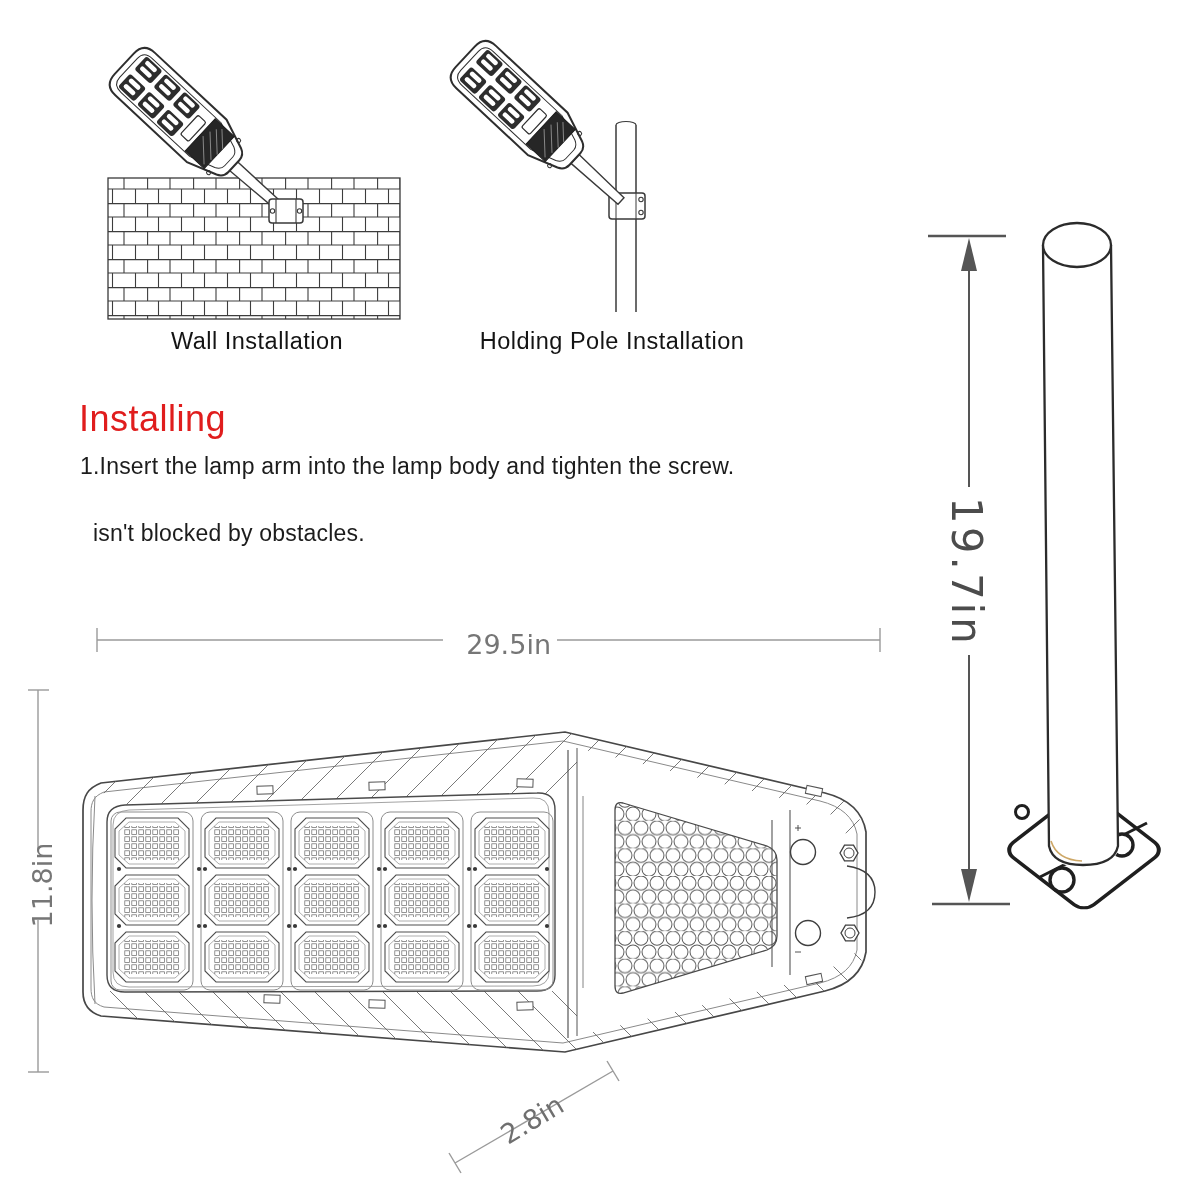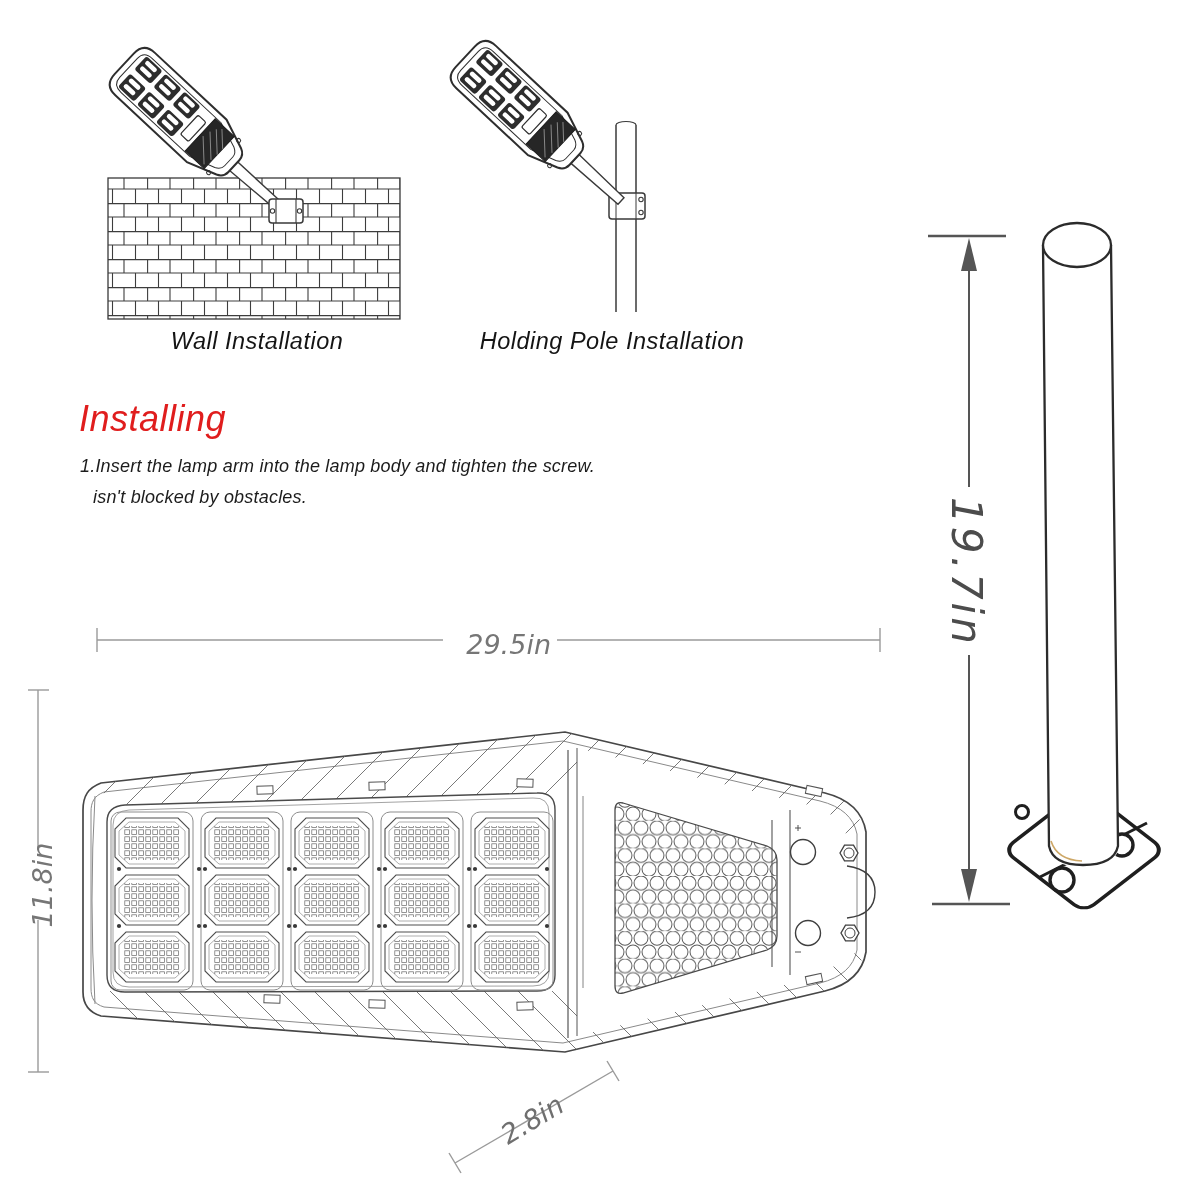--- a/index.html
+++ b/index.html
@@ -4,7 +4,7 @@
 <style>
   html,body{margin:0;padding:0;background:#ffffff;}
   .canvas{position:relative;width:1200px;height:1200px;background:#ffffff;overflow:hidden;
-          font-family:"Liberation Sans", sans-serif;font-style:italic;}
+          font-family:"Liberation Sans", sans-serif;}
   .abs{position:absolute;}
   .label{font-size:23.5px;color:#141414;text-align:center;letter-spacing:.5px;}
   .heading{font-size:36px;color:#e01d1d;letter-spacing:.5px;}

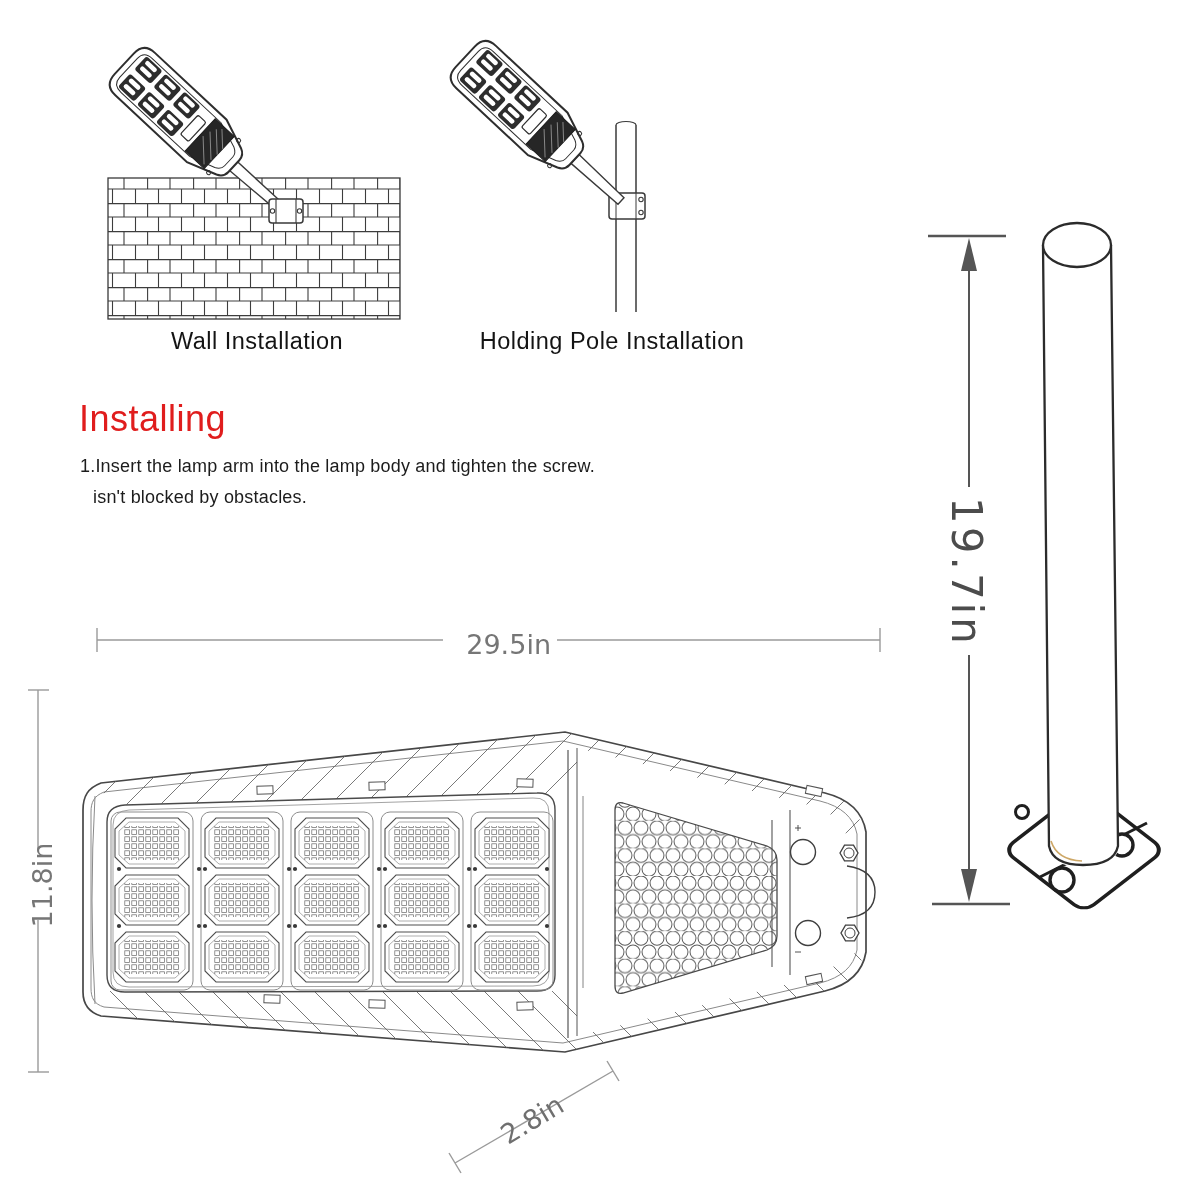--- a/index.html
+++ b/index.html
@@ -8,7 +8,7 @@
   .abs{position:absolute;}
   .label{font-size:23.5px;color:#141414;text-align:center;letter-spacing:.5px;}
   .heading{font-size:36px;color:#e01d1d;letter-spacing:.5px;}
-  .steps{font-size:18px;line-height:30.5px;color:#1c1c1c;letter-spacing:.2px;}
+  .steps{font-size:23px;line-height:30.5px;color:#1c1c1c;letter-spacing:.2px;}
   .step-indent{padding-left:13px;}
   .dim{font-family:"DejaVu Sans", sans-serif;color:#767676;text-align:center;}
   .dim-w{left:441px;top:629px;width:110px;font-size:27px;text-align:right;}

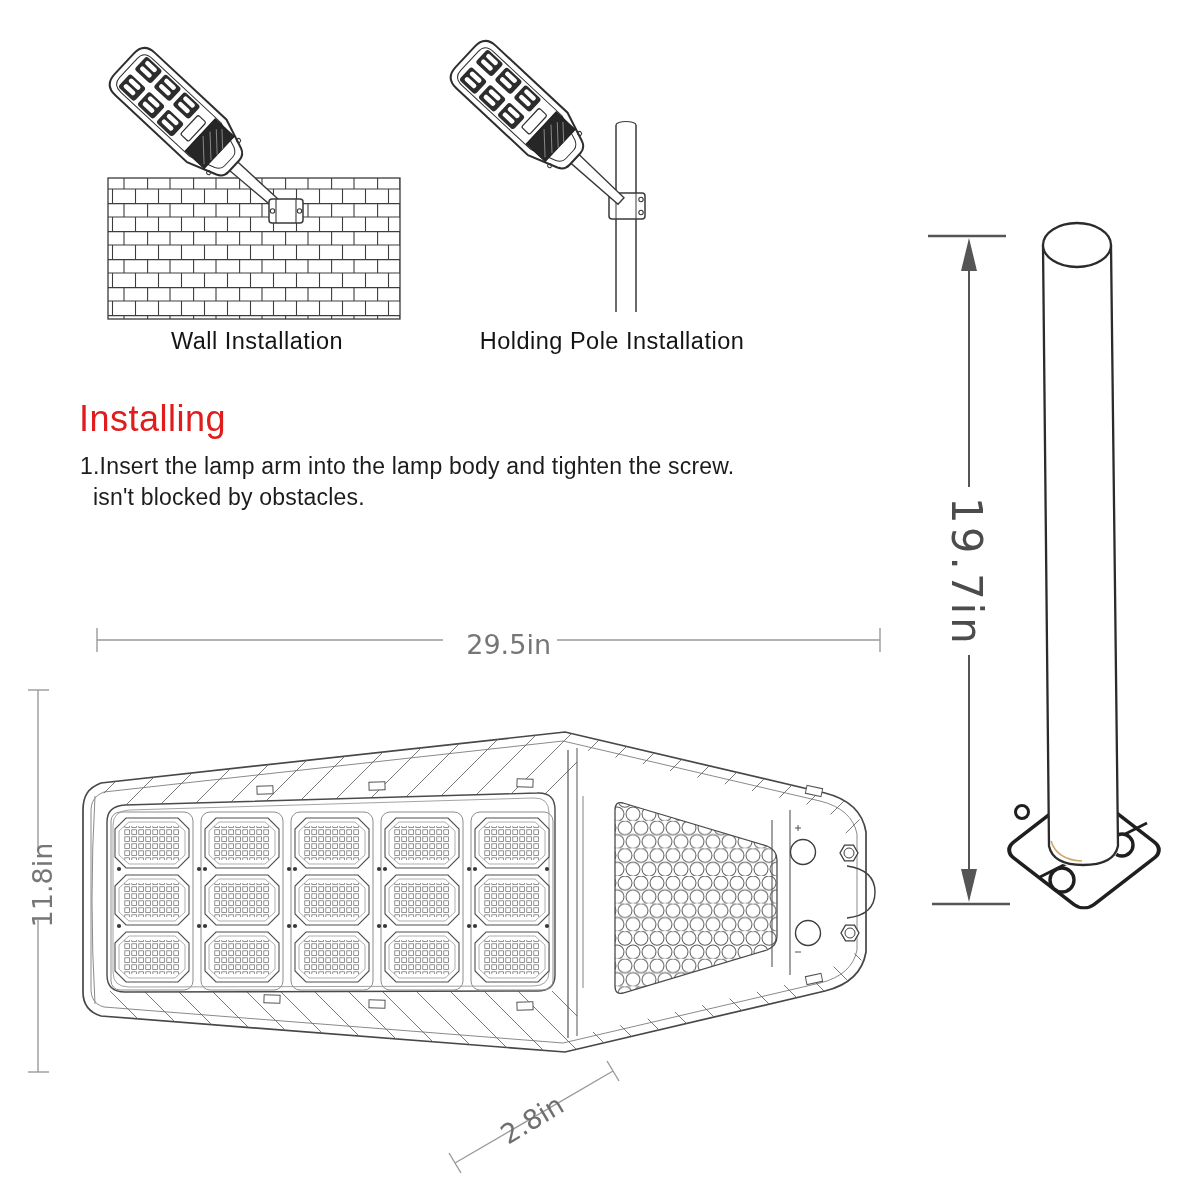--- a/index.html
+++ b/index.html
@@ -9,7 +9,7 @@
   .label{font-size:23.5px;color:#141414;text-align:center;letter-spacing:.5px;}
   .heading{font-size:36px;color:#e01d1d;letter-spacing:.5px;}
   .steps{font-size:23px;line-height:30.5px;color:#1c1c1c;letter-spacing:.2px;}
-  .step-indent{padding-left:13px;}
+  .step-indent{padding-left:13px;margin-top:36px;}
   .dim{font-family:"DejaVu Sans", sans-serif;color:#767676;text-align:center;}
   .dim-w{left:441px;top:629px;width:110px;font-size:27px;text-align:right;}
   .dim-h{left:-16px;top:868px;width:120px;height:34px;font-size:27px;transform:rotate(-90deg);}

